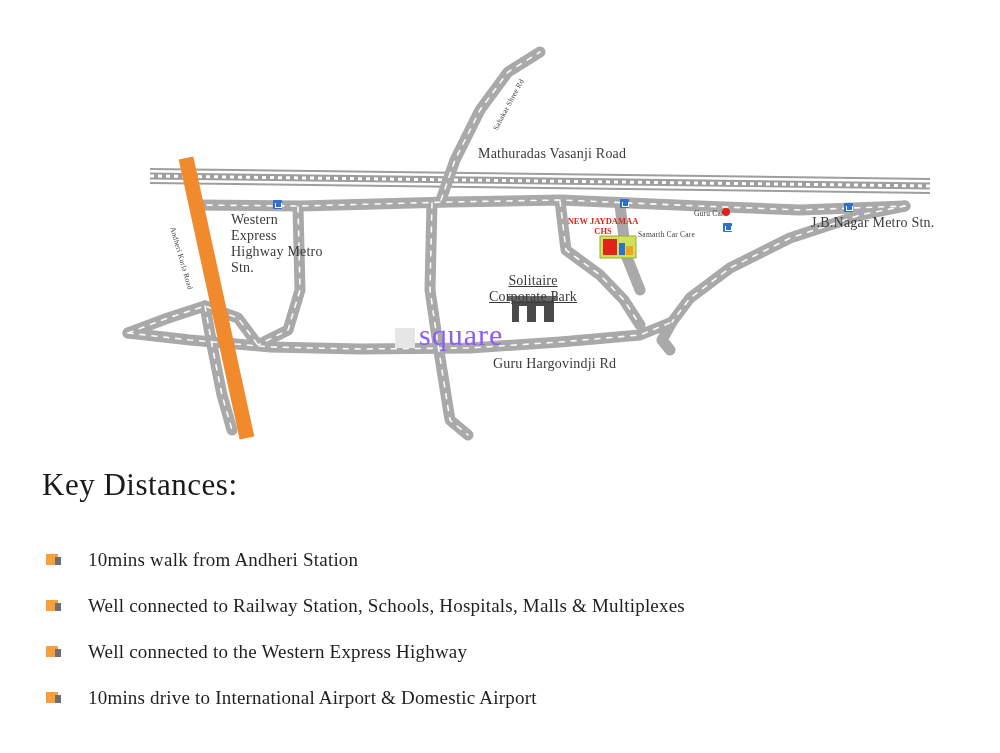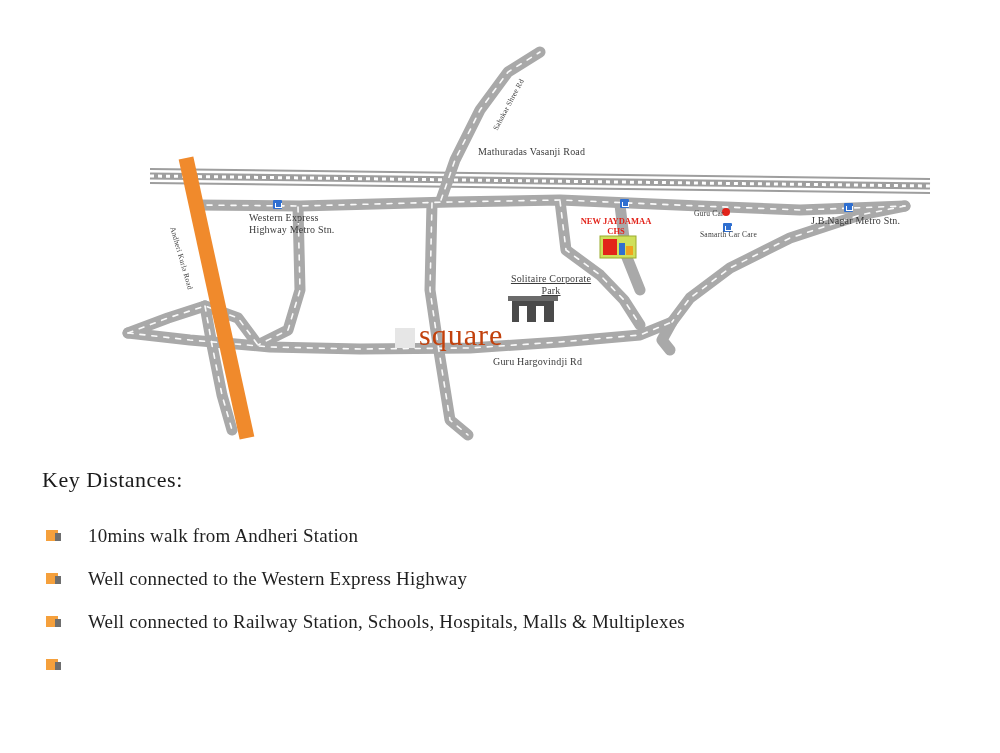--- a/index.html
+++ b/index.html
@@ -33,7 +33,7 @@
     position: absolute;
     font-family: "Liberation Serif", serif;
     color: #3b3b3b;
-    font-size: 10px;
+    font-size: 14px;
     line-height: 1.15;
     letter-spacing: 0.2px;
     white-space: nowrap;

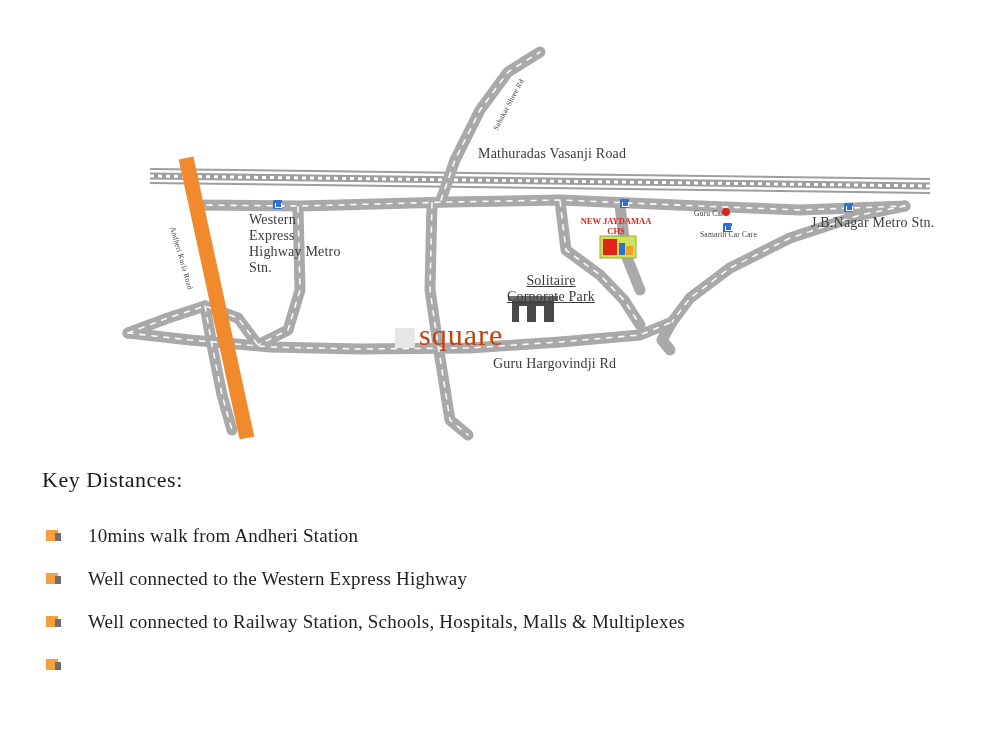--- a/index.html
+++ b/index.html
@@ -45,7 +45,6 @@
     white-space: normal;
     text-align: center;
     width: 90px;
-    margin-left: 18px;
   }
   .map-label.rot-a {
     transform: rotate(-62deg);

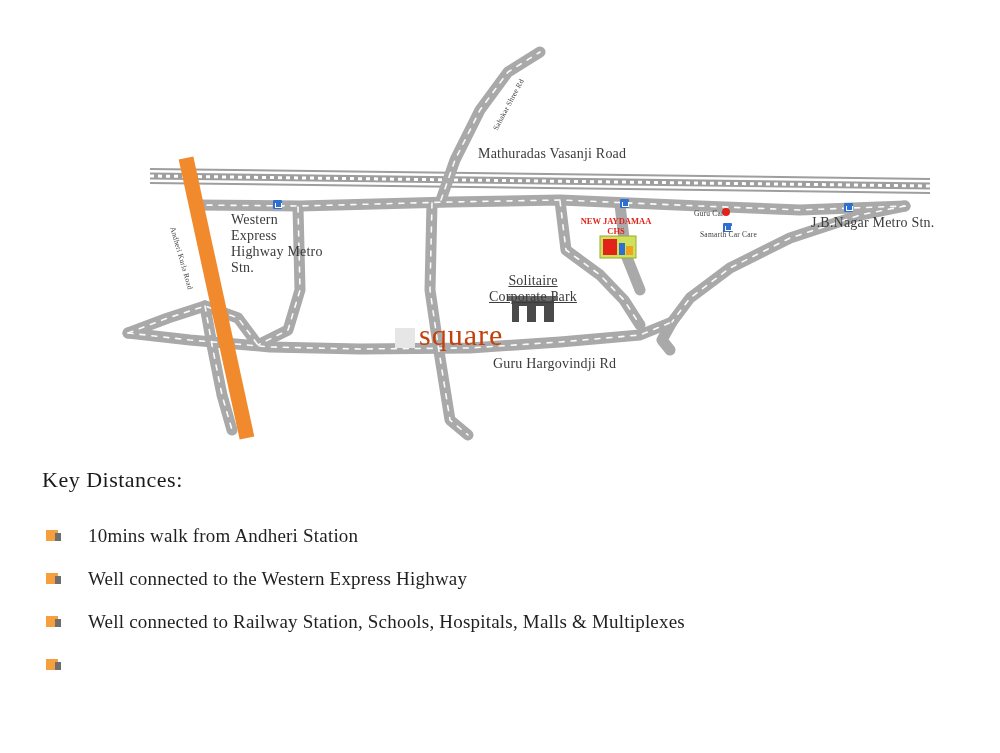--- a/index.html
+++ b/index.html
@@ -261,7 +261,7 @@
 
   <div class="map-label two-line" style="left:488px; top:273px;text-decoration:underline;">Solitaire Corporate Park</div>
 
-  <div class="project-label" style="left:576px; top:216px;">NEW JAYDAMAA CHS</div>
+  <div class="project-label" style="left:563px; top:216px;">NEW JAYDAMAA CHS</div>
 
   <div class="watermark">
     <span class="wm-box"></span><span>square</span>

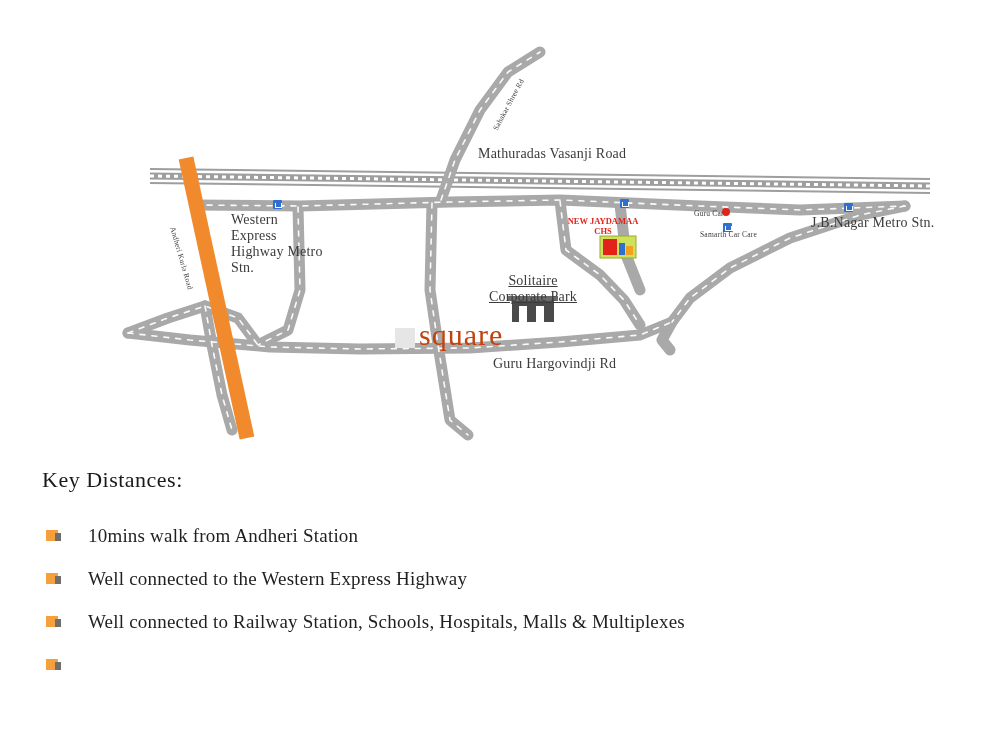--- a/index.html
+++ b/index.html
@@ -252,7 +252,7 @@
   <div class="map-label" style="left:811px; top:215px;">J.B.Nagar Metro Stn.</div>
 
   <div class="metro-marker" style="left:723px; top:223px;"></div>
-  <div class="map-label small" style="left:700px; top:231px;">Samarth Car Care</div>
+  <div class="map-label small" style="left:638px; top:231px;">Samarth Car Care</div>
 
   <div class="metro-marker" style="left:620px; top:199px;"></div>
 

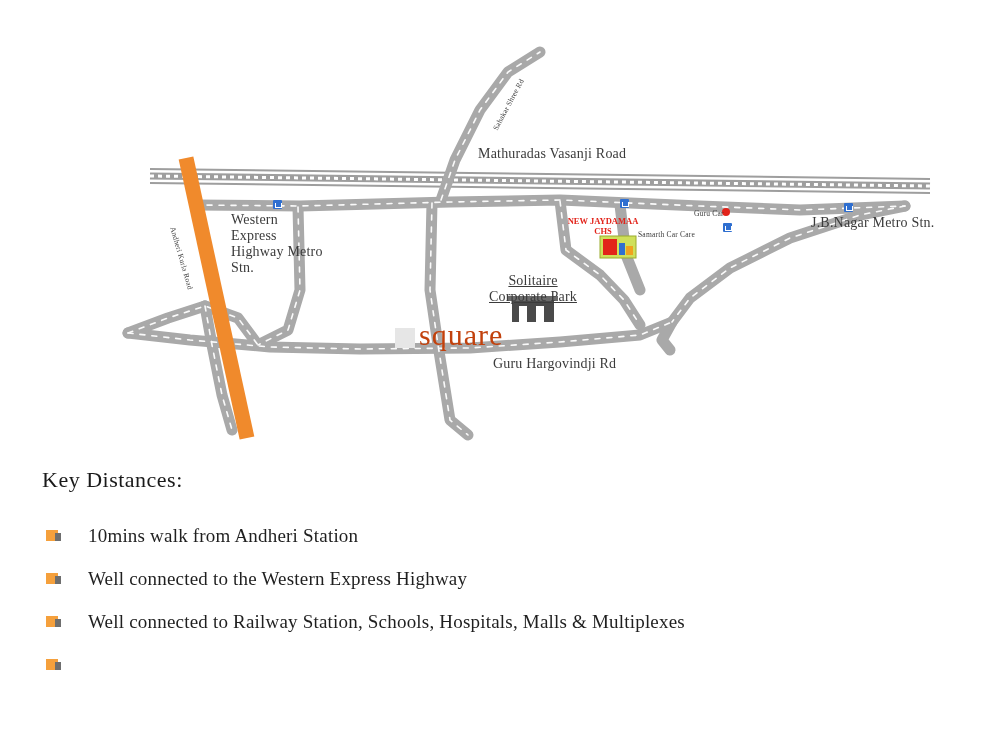--- a/index.html
+++ b/index.html
@@ -103,7 +103,7 @@
     top: 318px;
     font-family: "Liberation Serif", serif;
     font-size: 30px;
-    color: #c2410c;
+    color: #8b5cf6;
     letter-spacing: 1px;
     user-select: none;
   }

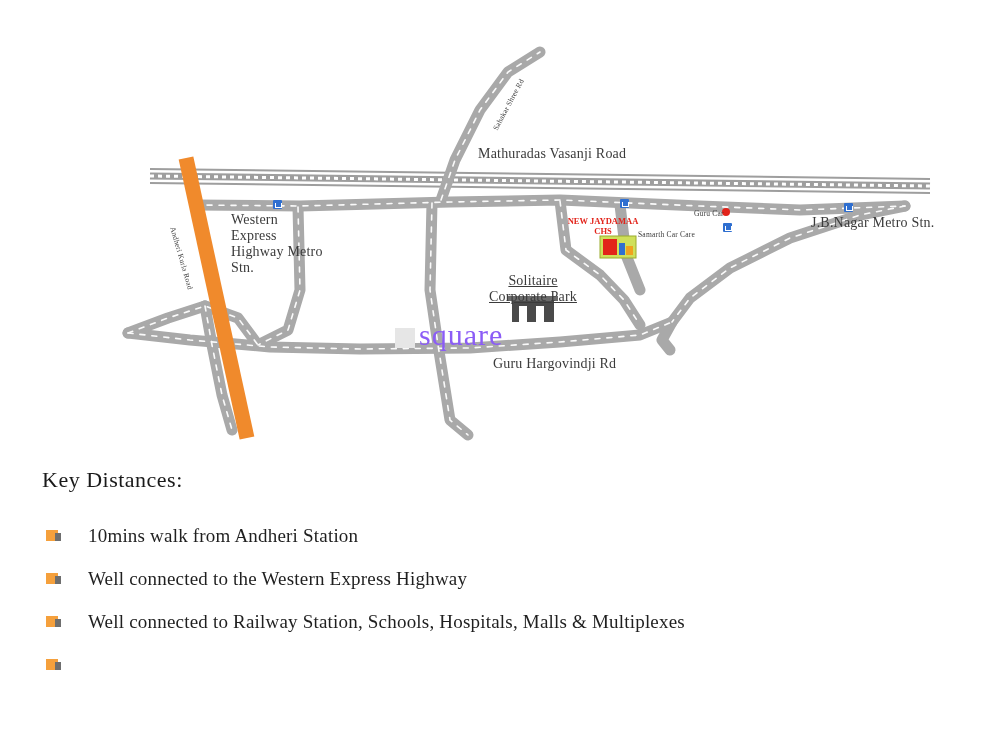--- a/index.html
+++ b/index.html
@@ -127,7 +127,7 @@
     left: 42px;
     top: 12px;
     font-family: "Liberation Serif", serif;
-    font-size: 22px;
+    font-size: 31px;
     color: #1a1a1a;
     letter-spacing: 0.5px;
   }

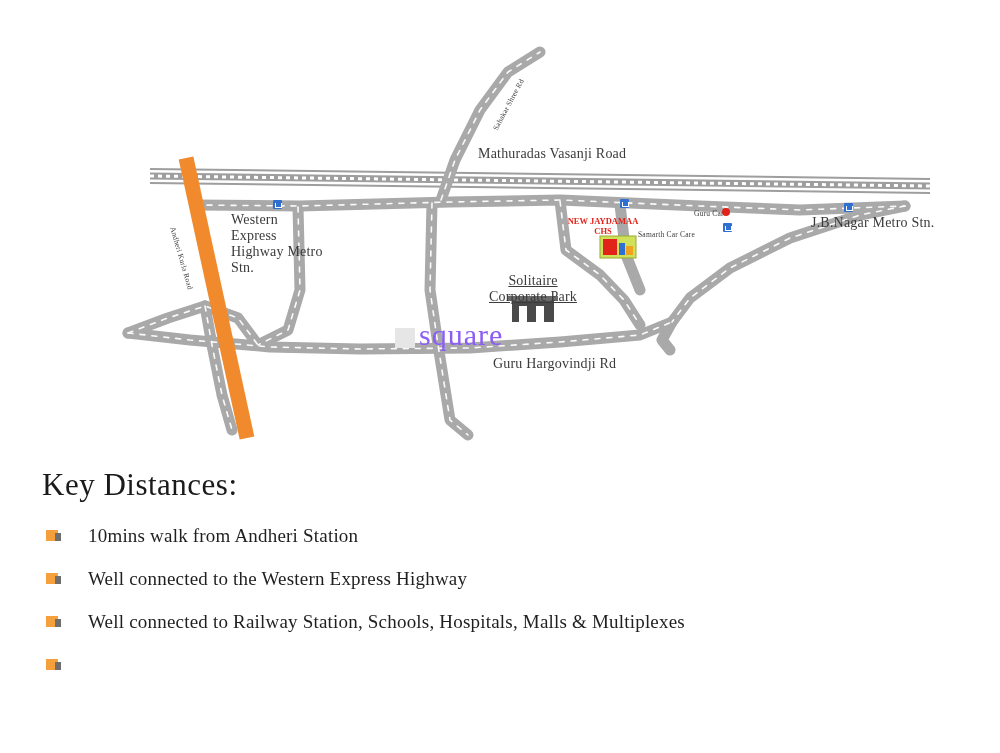--- a/index.html
+++ b/index.html
@@ -148,6 +148,7 @@
     font-size: 19px;
     color: #1f1f1f;
     letter-spacing: 0.2px;
+    margin-top: 24px;
   }
   #kd-list li .bullet {
     position: absolute;

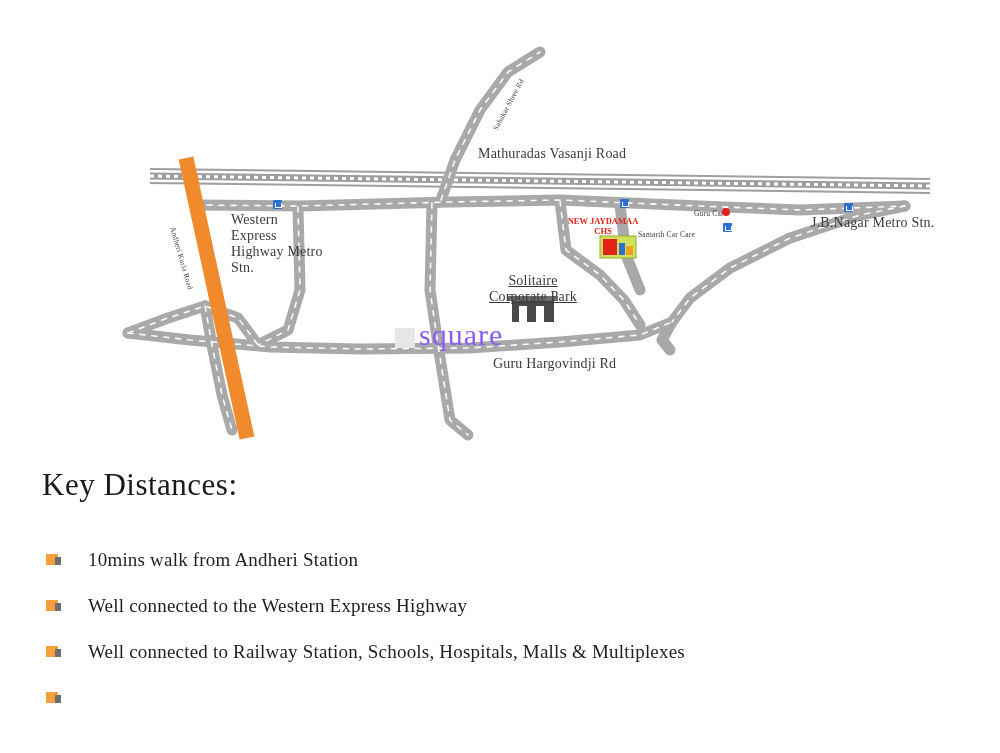--- a/index.html
+++ b/index.html
@@ -279,11 +279,11 @@
     </li>
     <li>
       <span class="bullet"></span>
+      <span>Well connected to Railway Station, Schools, Hospitals, Malls &amp; Multiplexes</span>
+    </li>
+    <li>
+      <span class="bullet"></span>
       <span>Well connected to the Western Express Highway</span>
-    </li>
-    <li>
-      <span class="bullet"></span>
-      <span>Well connected to Railway Station, Schools, Hospitals, Malls &amp; Multiplexes</span>
     </li>
     <li>
       <span class="bullet"></span>

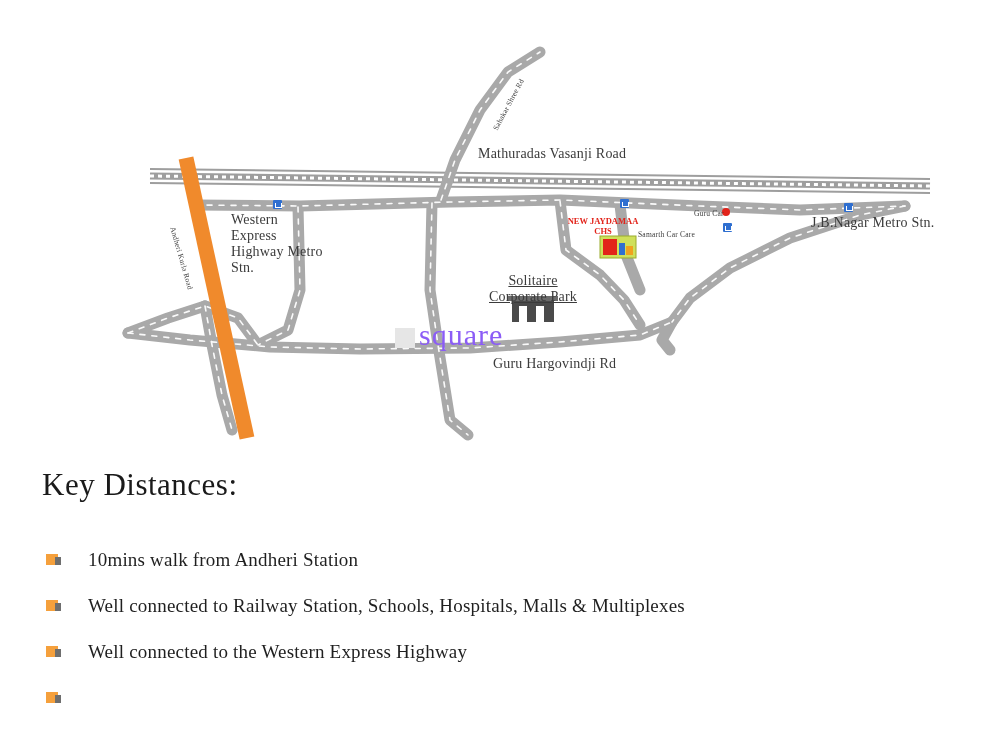--- a/index.html
+++ b/index.html
@@ -287,6 +287,7 @@
     </li>
     <li>
       <span class="bullet"></span>
+      <span>10mins drive to International Airport &amp; Domestic Airport</span>
     </li>
   </ul>
 </div>

